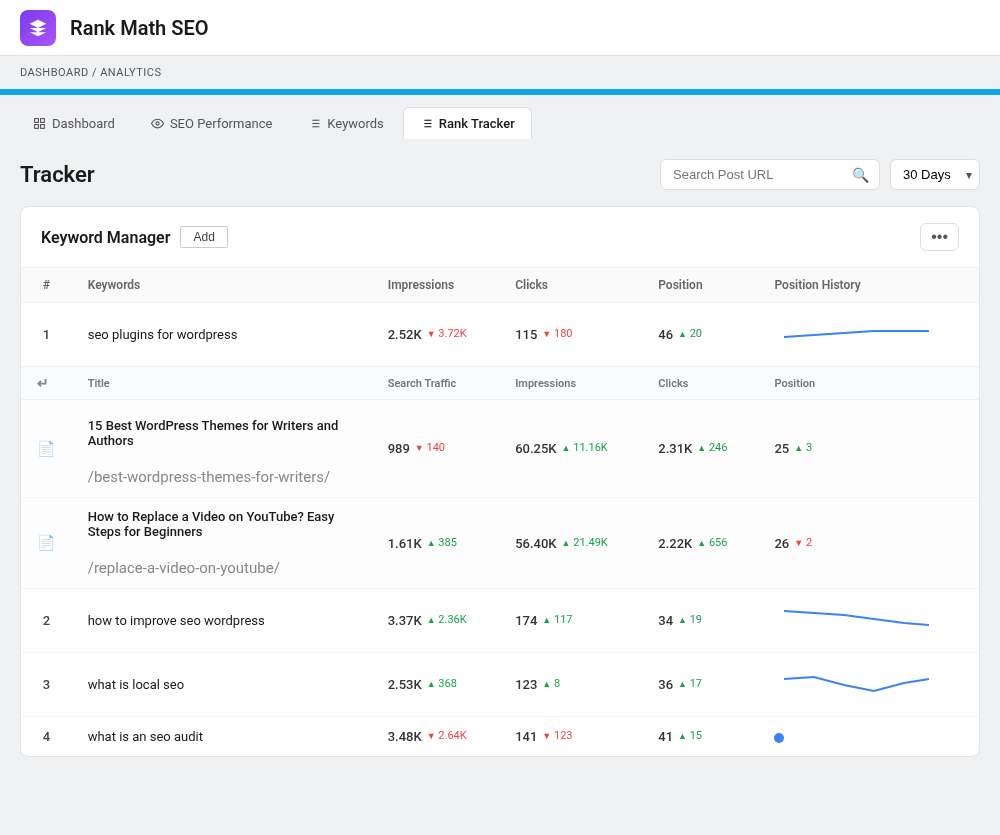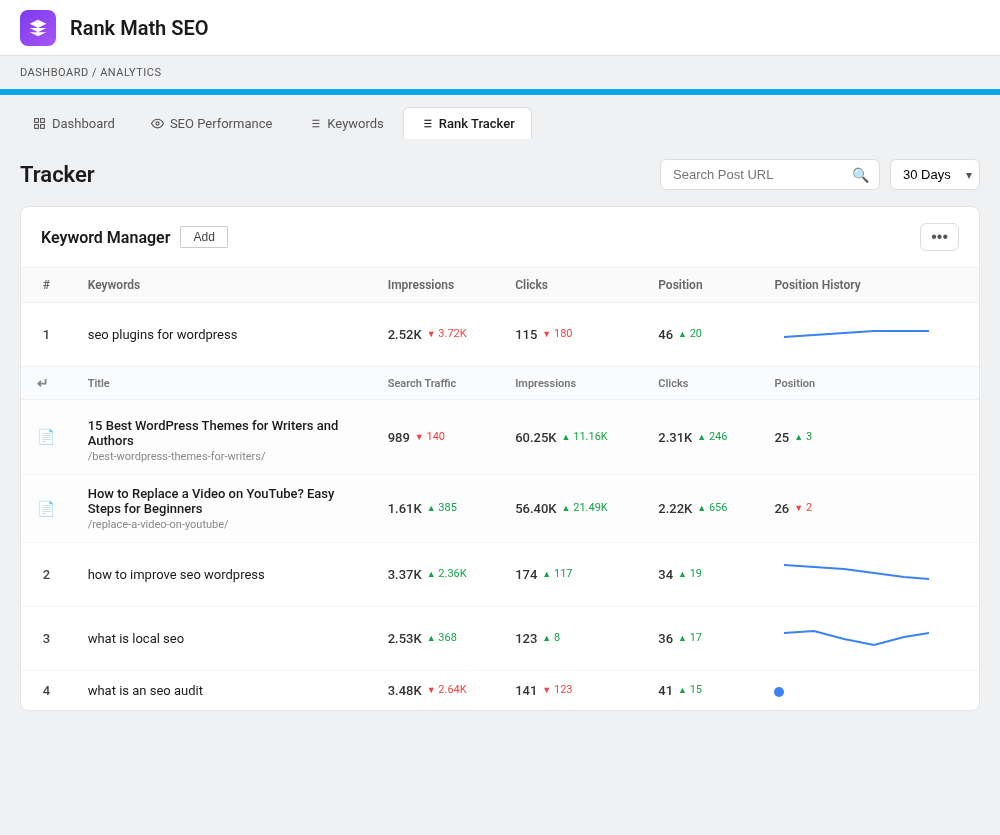--- a/index.html
+++ b/index.html
@@ -172,7 +172,7 @@
 
     .row-num { color: #444; font-weight: 500; text-align: center; }
     .kw-text { font-size: 13px; color: #1a1a1a; }
-    .url-text { font-size: 11px; color: #888; margin-top: 2px; }
+    .url-text { font-size: 15px; color: #888; margin-top: 20px; }
 
     .val-group { display: flex; align-items: flex-start; gap: 5px; white-space: nowrap; }
     .val-main { font-weight: 500; }

